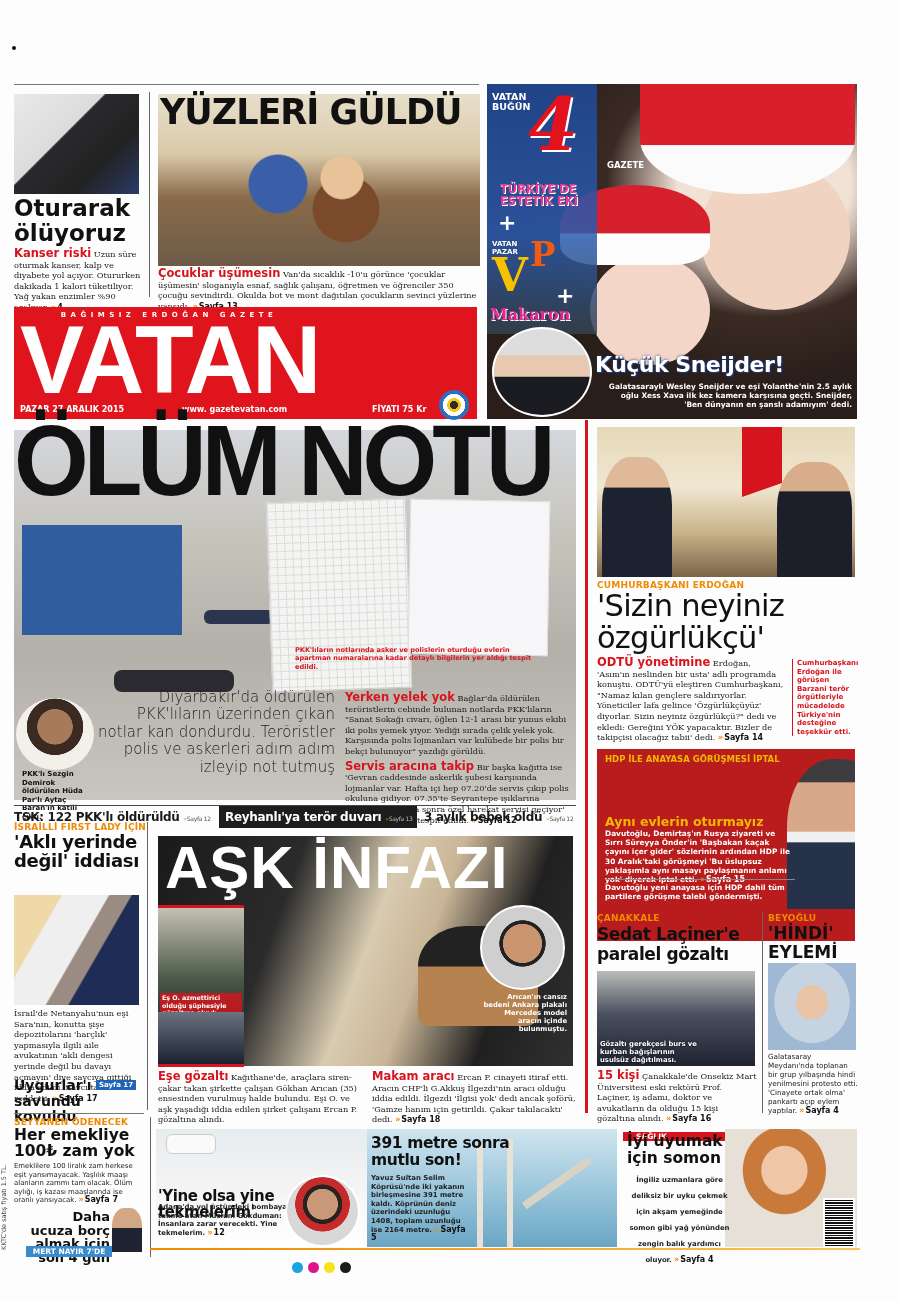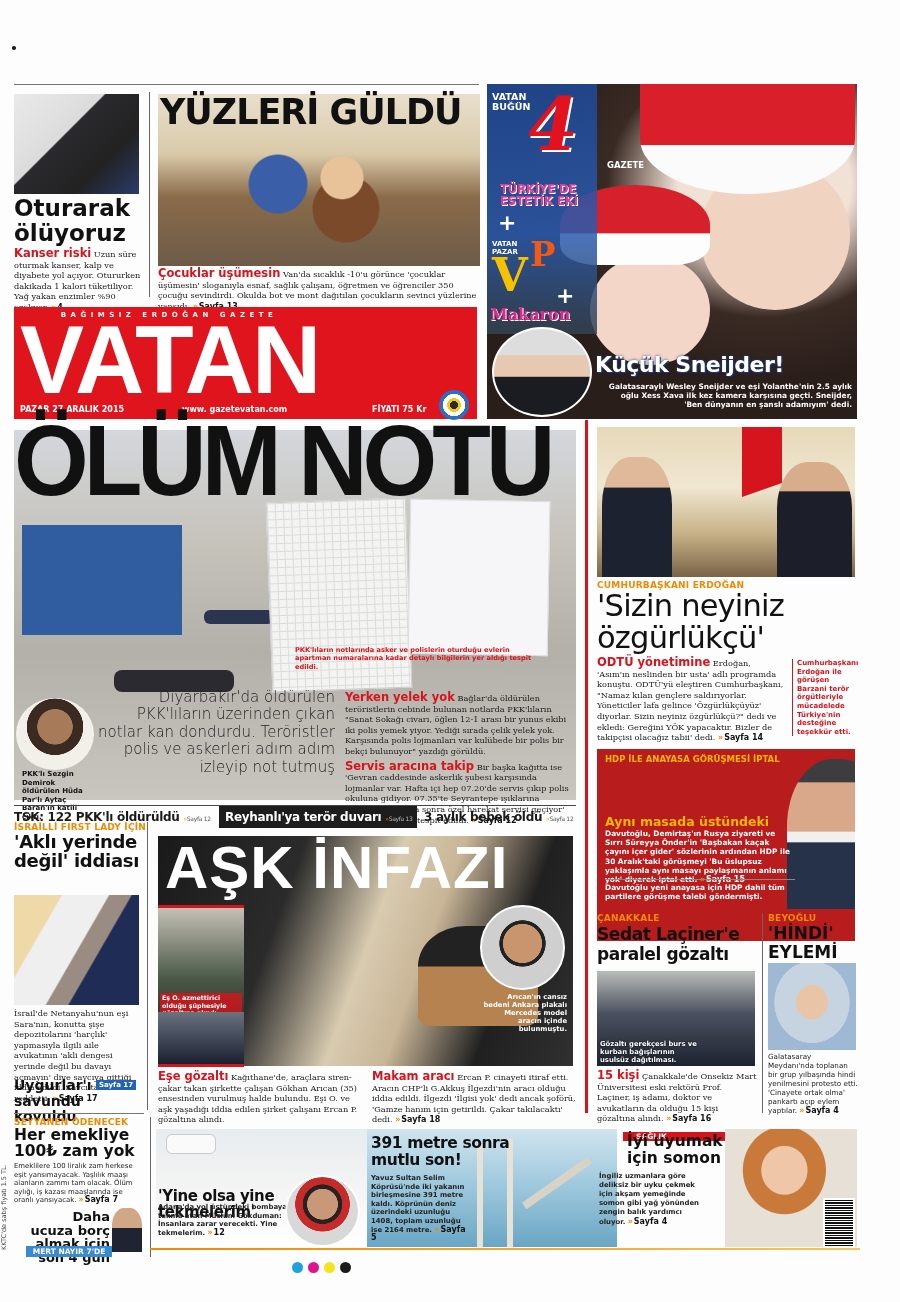--- a/index.html
+++ b/index.html
@@ -279,7 +279,7 @@
 <div class="abs kacak-box">
   <div class="abs davutoglu"></div>
   <div class="abs kacak-k djs">HDP İLE ANAYASA GÖRÜŞMESİ İPTAL</div>
-  <div class="abs kacak-sub djs">Aynı masada üstündeki</div>
+  <div class="abs kacak-sub djs">Aynı evlerin oturmayız</div>
   <div class="abs kacak-txt djs">
     <span>Davutoğlu, Demirtaş'ın Rusya ziyareti ve Sırrı Süreyya Önder'in 'Başbakan kaçak çayını içer gider' sözlerinin ardından HDP ile 30 Aralık'taki görüşmeyi 'Bu üslupsuz yaklaşımla aynı masayı paylaşmanın anlamı yok' diyerek iptal etti.</span>
     <span class="ref" style="color:#fff;">Sayfa 15</span>

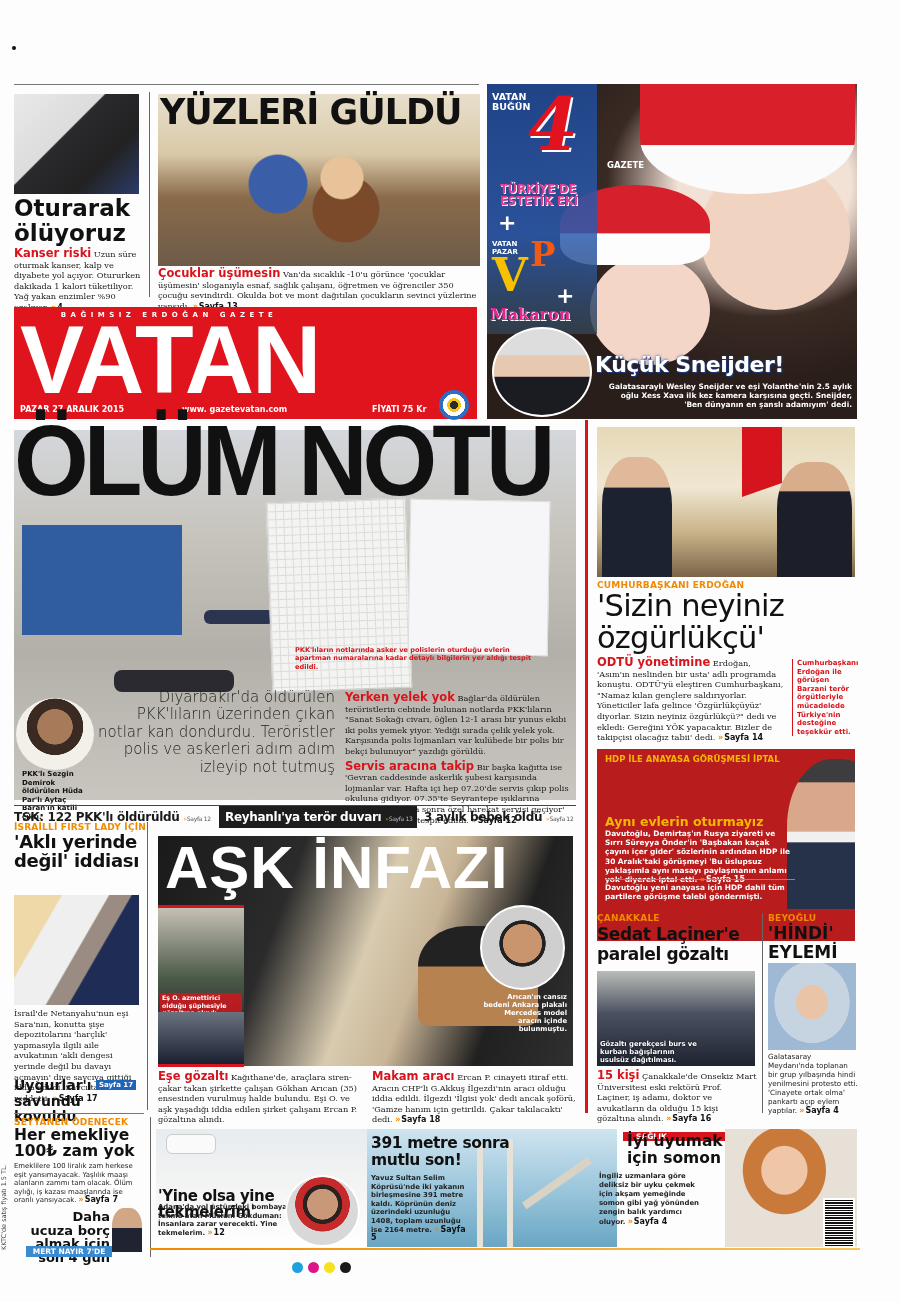--- a/index.html
+++ b/index.html
@@ -159,7 +159,7 @@
   .metre-txt { left: 371px; top: 1174px; width: 100px; font-size: 6.9px; line-height: 8.6px; font-weight: bold; color: #222; }
   .somon-photo { left: 725px; top: 1129px; width: 132px; height: 118px; background: radial-gradient(ellipse at 45% 35%,#efc6a8 0 22%,#c97a3a 23% 40%,#e7e0d6 41%); }
   .iyi { left: 627px; top: 1133px; font-weight: bold; font-size: 15.5px; line-height: 16.5px; color: #111; }
-  .iyi-txt { left: 599px; top: 1172px; width: 105px; font-size: 6.9px; line-height: 9px; font-weight: bold; color: #222; }
+  .iyi-txt { left: 627px; top: 1172px; width: 105px; font-size: 6.9px; line-height: 16px; font-weight: bold; color: #222; text-align: center; }
   .barcode { left: 823px; top: 1198px; width: 32px; height: 50px; background: repeating-linear-gradient(180deg,#111 0 1px,#fff 1px 2px,#111 2px 4px,#fff 4px 5px); border: 2px solid #fff; }
   .bottom-line { left: 150px; top: 1248px; width: 710px; height: 2px; background: linear-gradient(90deg,#f08a00,#f7c55a); }
 

